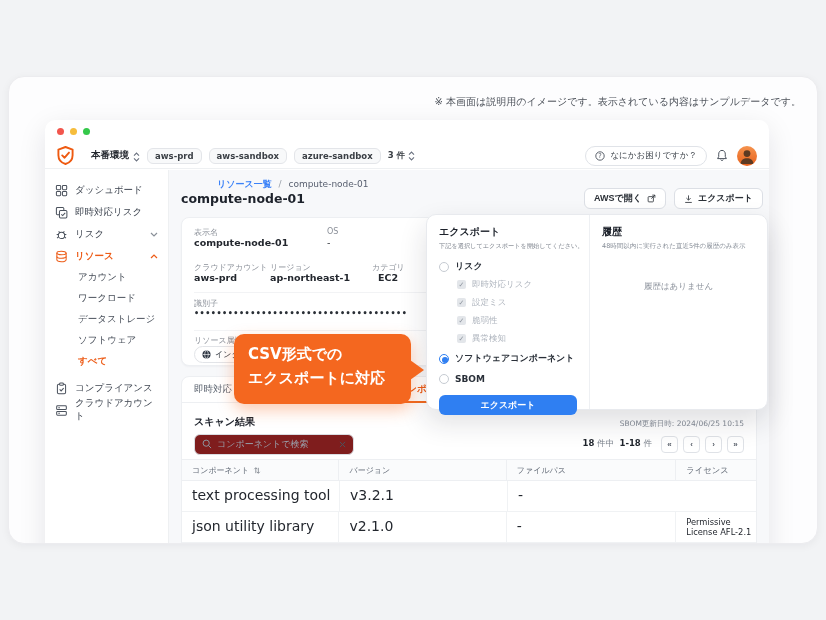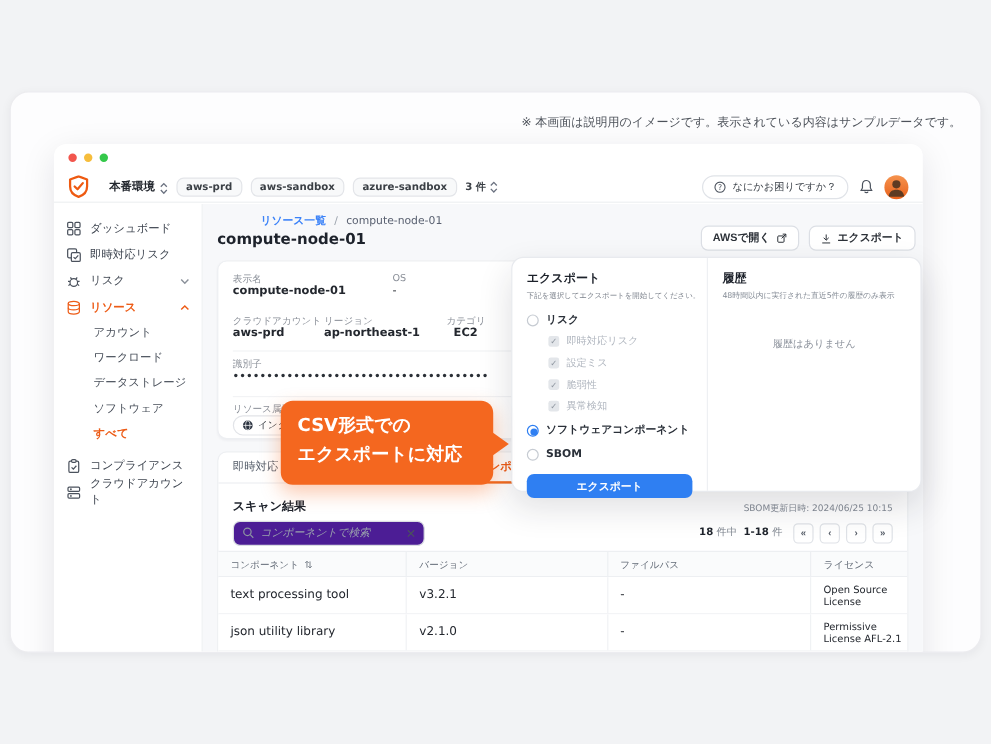--- a/index.html
+++ b/index.html
@@ -79,8 +79,8 @@
   .scan-title { font-size:10px; font-weight:700; color:#1d222b; }
   .sbom-updated { font-size:7.5px; color:#848b95; }
   .search-row { height:30px; display:flex; align-items:center; justify-content:space-between; padding:0 12px; }
-  .search-box { width:160px; height:21px; border:1px solid #dadde2; border-radius:6px; background:#4c1d95;
-    display:flex; align-items:center; gap:5px; padding:0 7px;font-style:italic; }
+  .search-box { width:160px; height:21px; border:1px solid #dadde2; border-radius:6px; background:#7f1d1d;
+    display:flex; align-items:center; gap:5px; padding:0 7px; }
   .search-ph { font-size:9px; color:#9aa2ad; flex:1; }
   .pager { display:flex; align-items:center; gap:5px; }
   .pager-text { font-size:8.5px; color:#7b828c; margin-right:4px; }

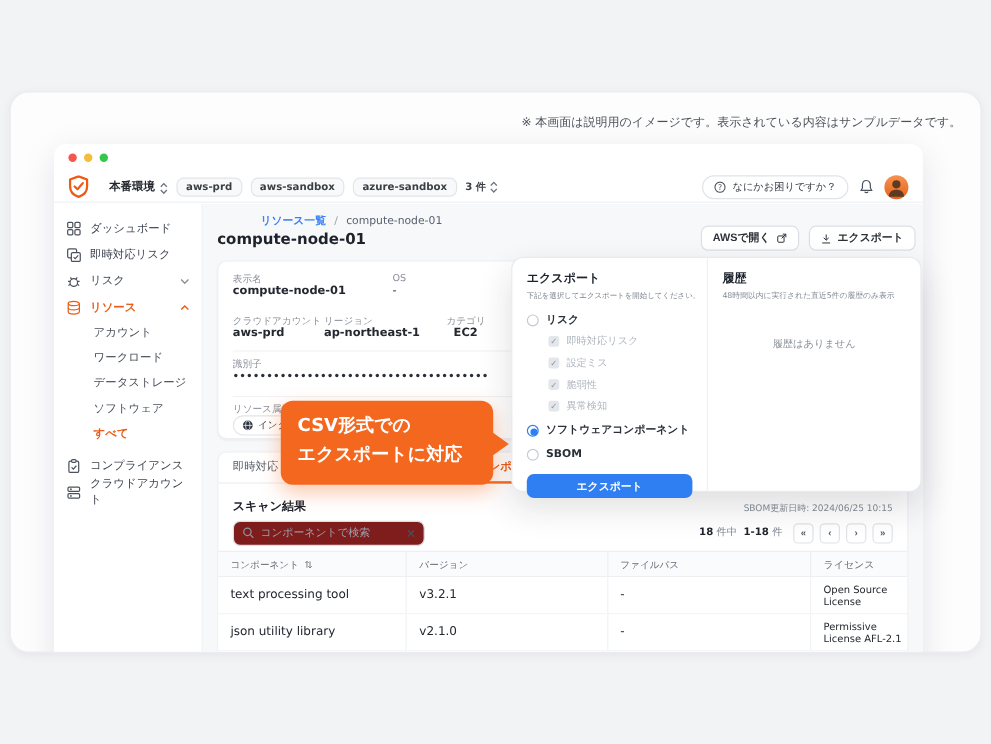--- a/index.html
+++ b/index.html
@@ -90,7 +90,7 @@
   .thead { height:22px; display:flex; background:#fafbfc; border-top:1px solid #edeff2; border-bottom:1px solid #edeff2; }
   .th { display:flex; align-items:center; gap:4px; padding-left:10px; font-size:8px; color:#646c78; }
   .trow { height:31px; display:flex; border-bottom:1px solid #f0f2f4; background:#fff; }
-  .td { display:flex; align-items:center; padding-left:10px; padding-right:4px; font-size:10px; color:#23272e; line-height:1.25; }
+  .td { display:flex; align-items:center; padding-left:10px; padding-right:4px; font-size:14px; color:#23272e; line-height:1.25; }
   .c1 { width:157px; } .c2 { width:168px; border-left:1px solid #f0f2f4; }
   .c3 { width:170px; border-left:1px solid #f0f2f4; } .c4 { width:81px; border-left:1px solid #f0f2f4; font-size:8.3px; }
   .th.c2,.th.c3,.th.c4 { border-left:1px solid #edeff2; }

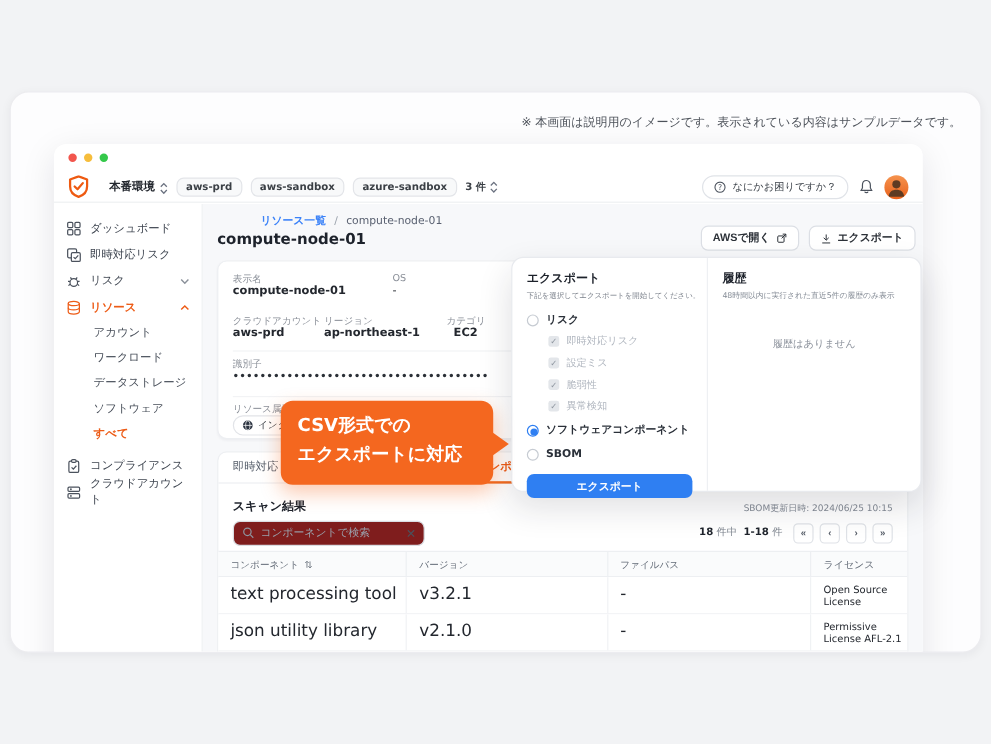--- a/index.html
+++ b/index.html
@@ -412,7 +412,6 @@
               <div class="td c1">text processing tool</div>
               <div class="td c2">v3.2.1</div>
               <div class="td c3">-</div>
-              <div class="td c4">Open Source License</div>
             </div>
             <div class="trow">
               <div class="td c1">json utility library</div>

